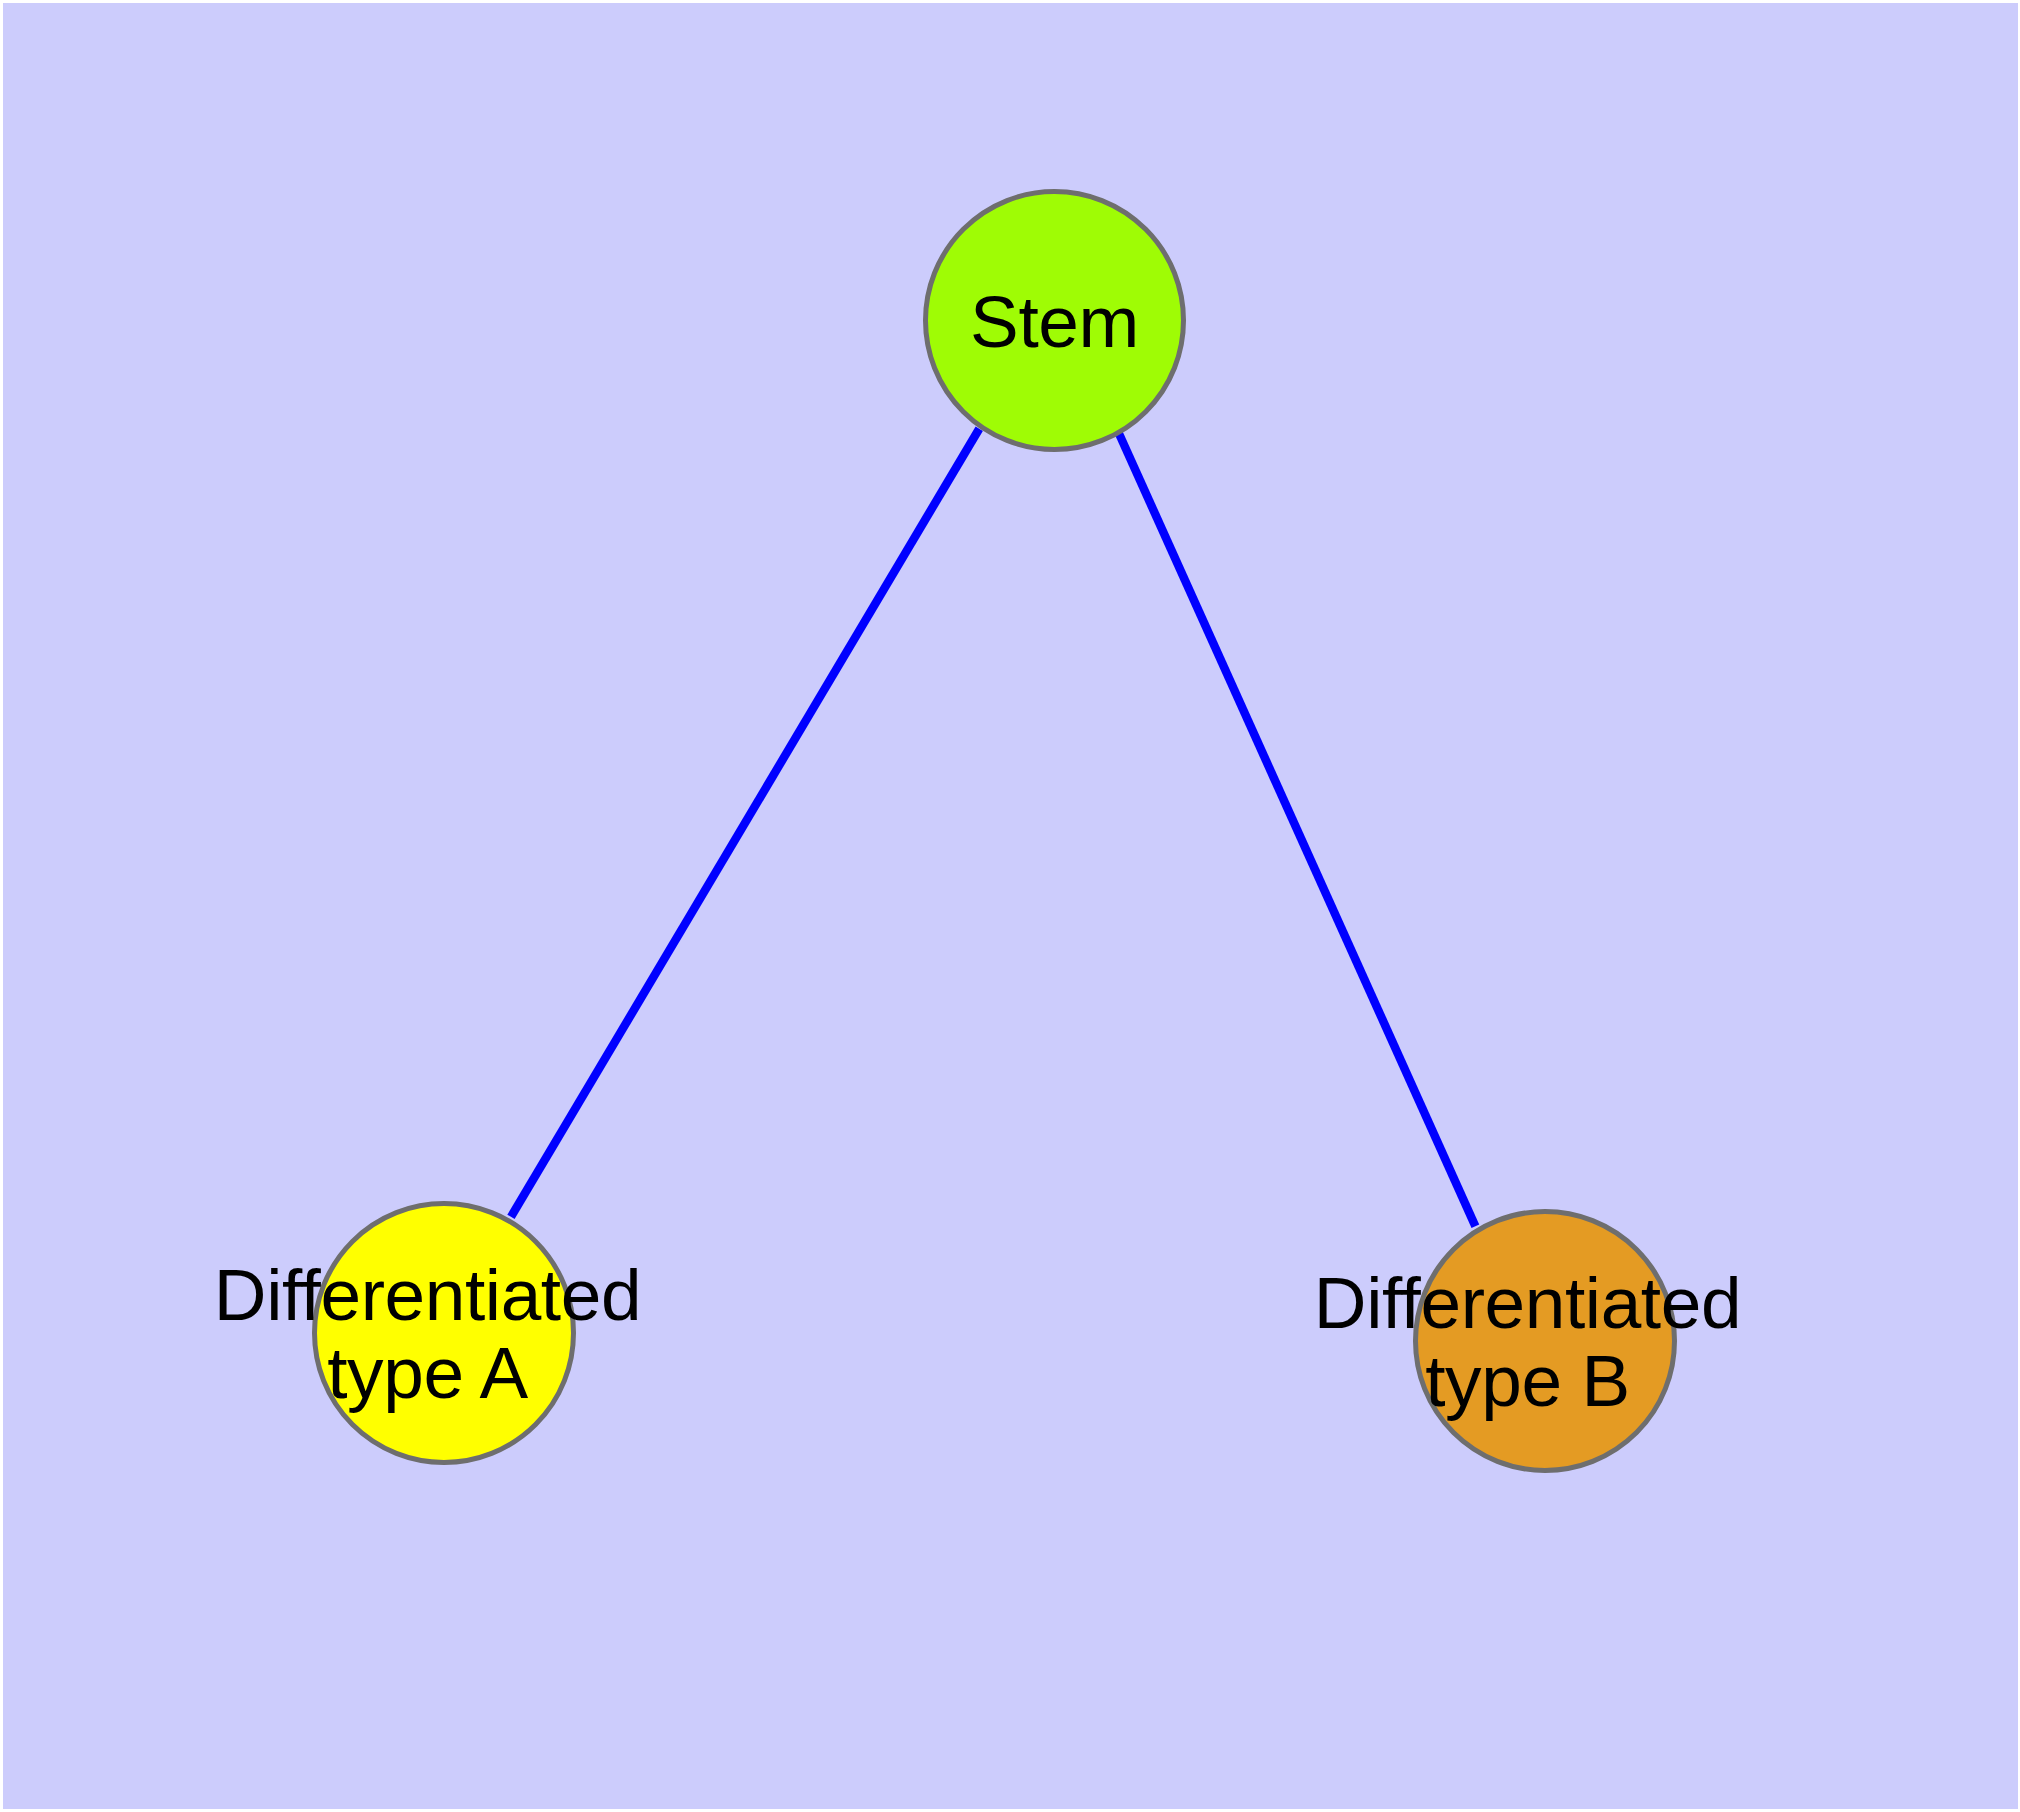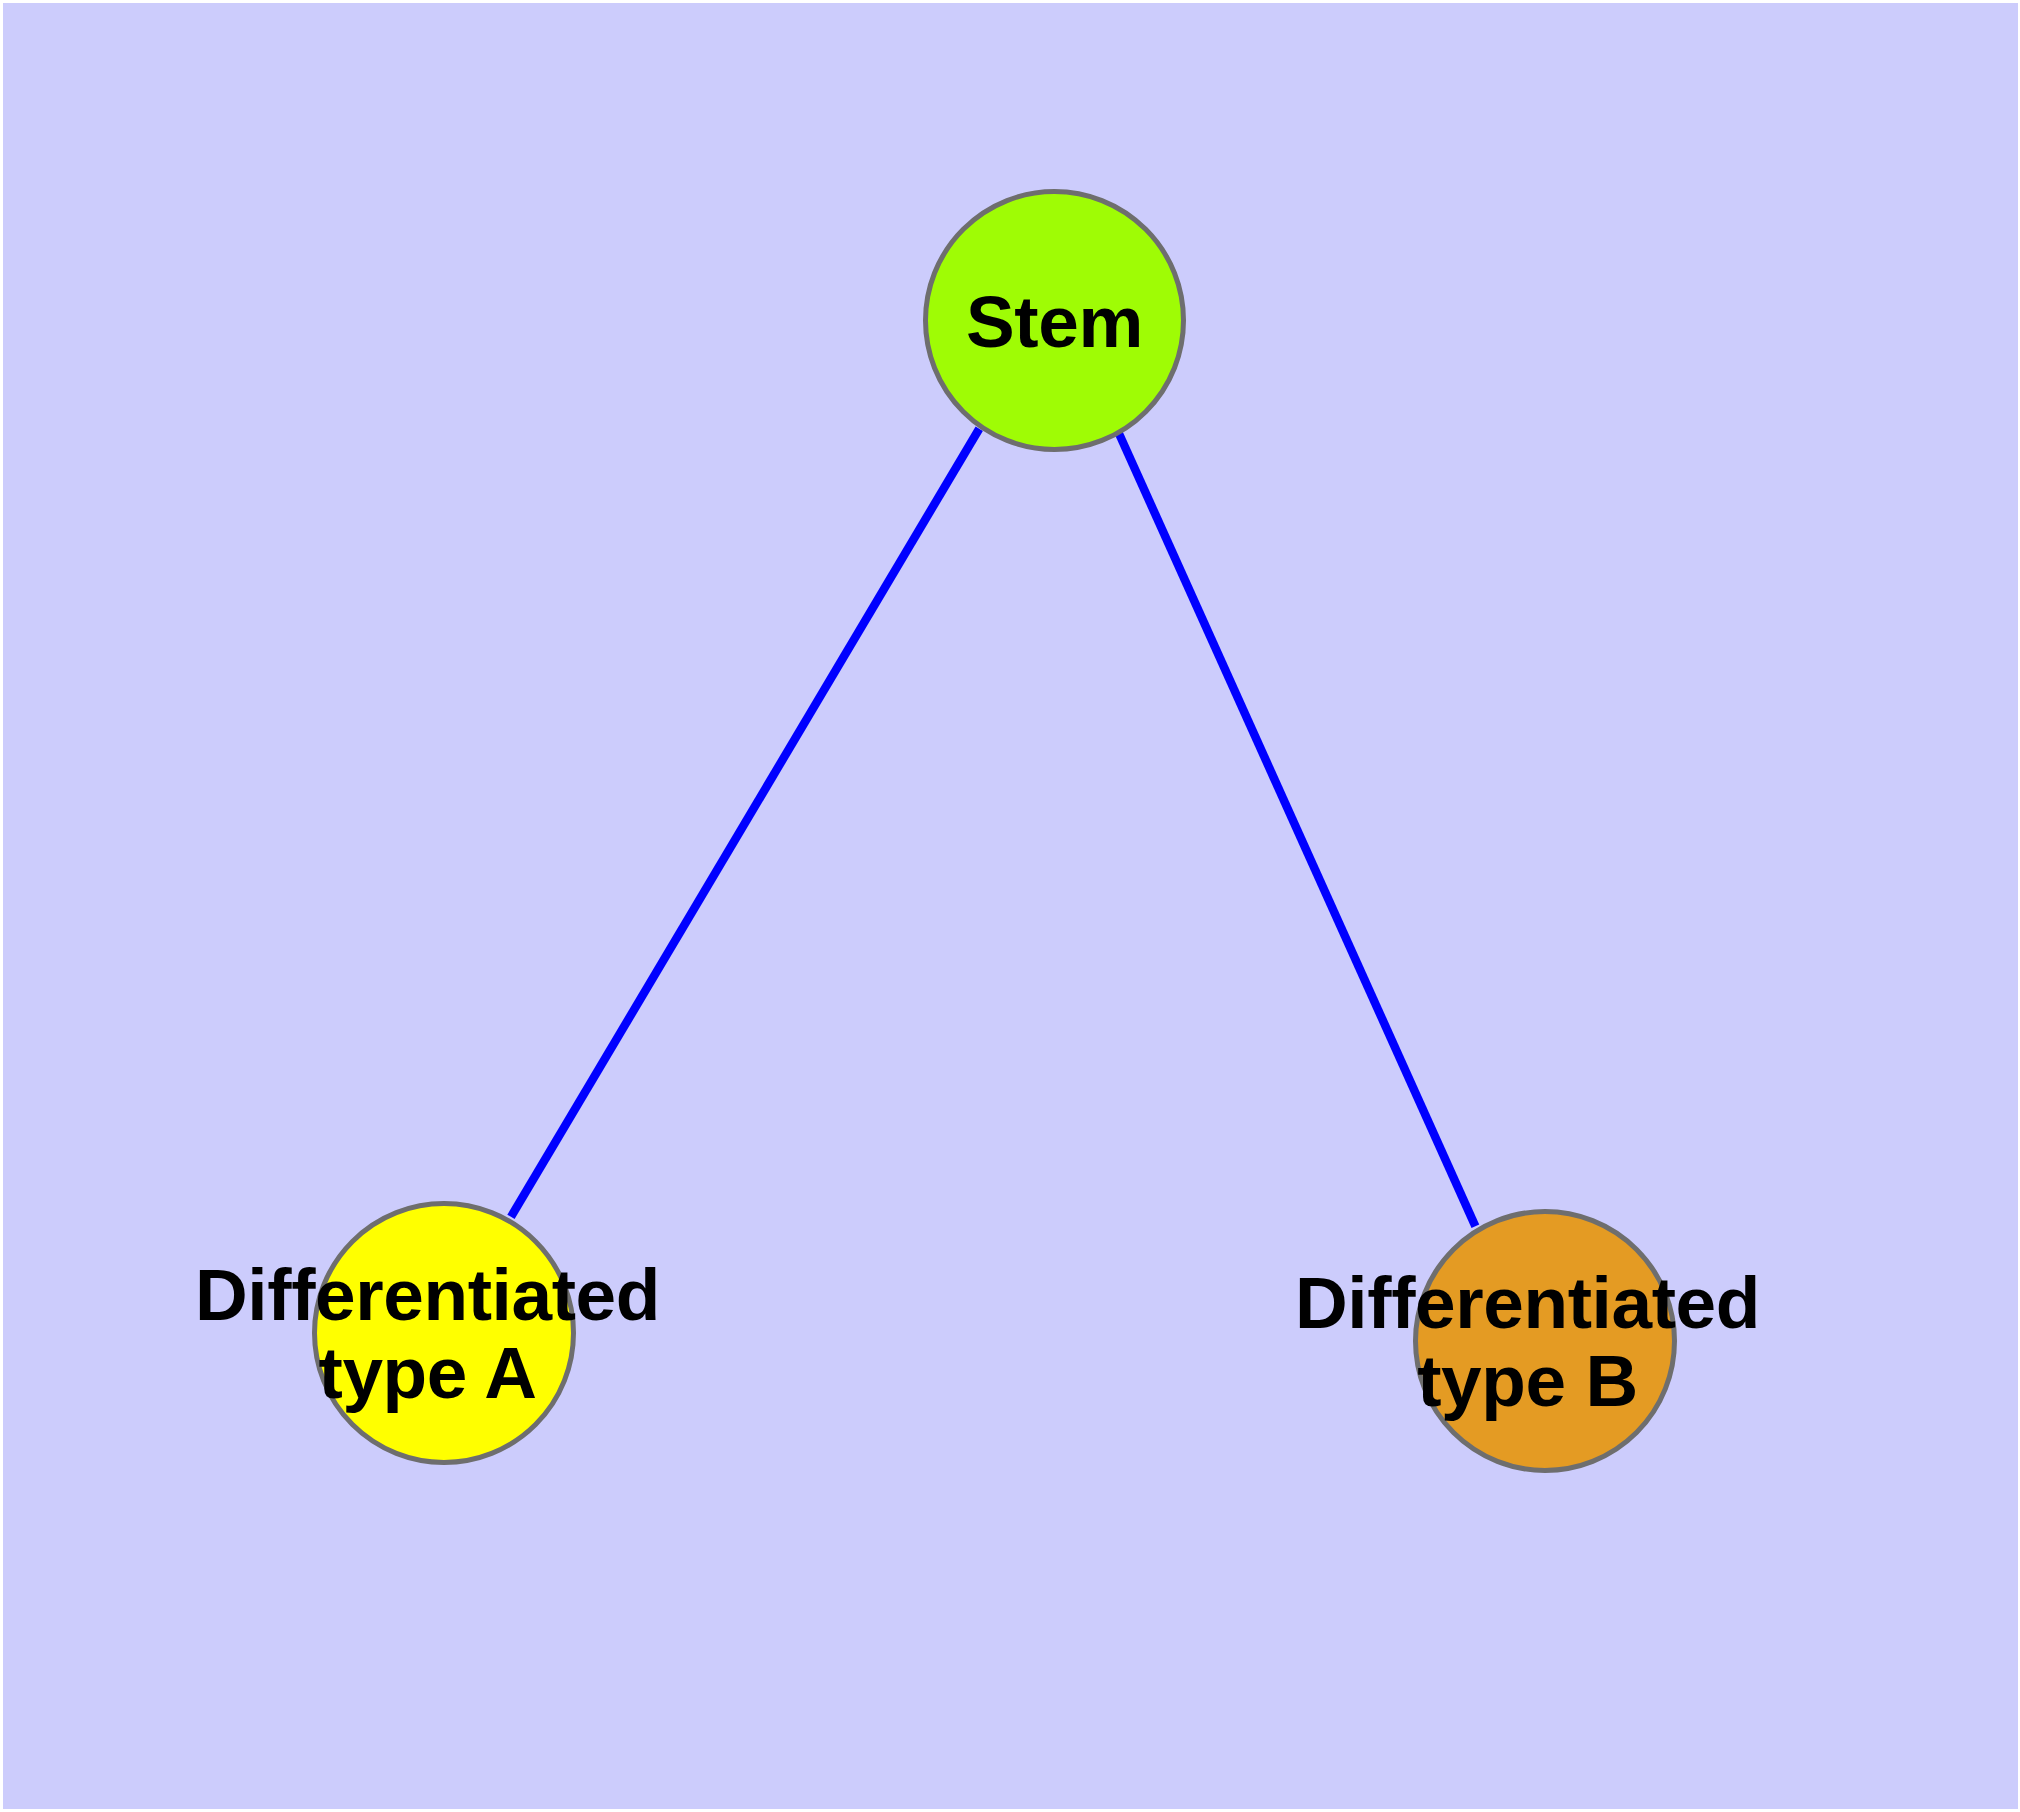--- a/index.html
+++ b/index.html
@@ -55,7 +55,7 @@
     z-index: 3;
     color: #000000;
     font-family: "Liberation Sans", sans-serif;
-    font-weight: bold;
+    font-weight: normal;
     font-size: 73px;
     line-height: 78px;
     text-align: center;

